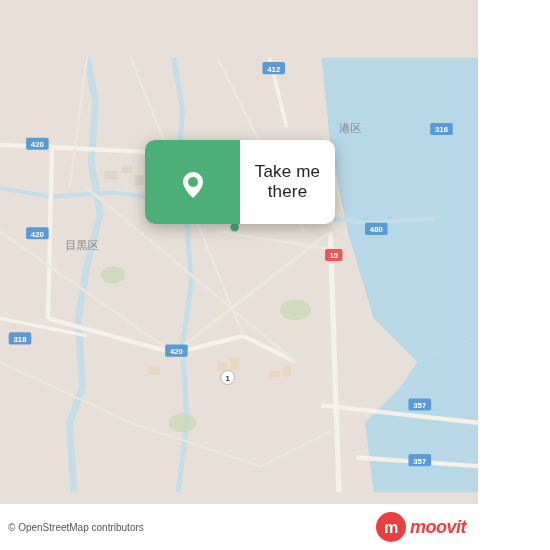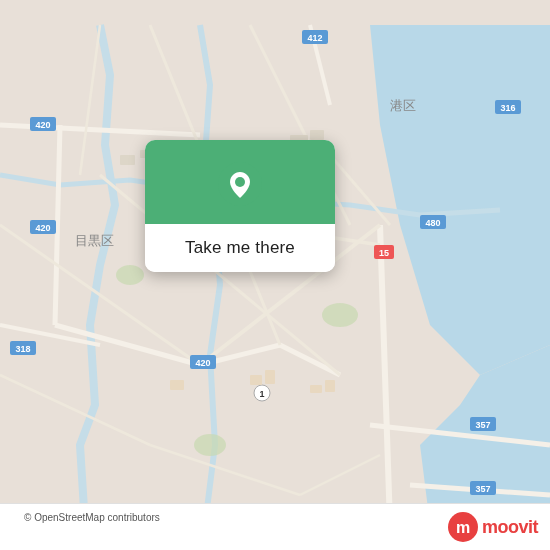--- a/index.html
+++ b/index.html
@@ -12,7 +12,7 @@
     }
 
     #map-container {
-      width: 550px;
+      width: 478px;
       height: 550px;
       position: relative;
       background-color: #e8e0d8;

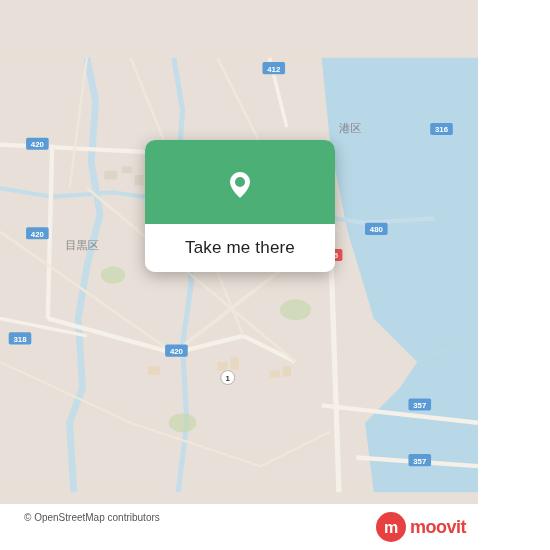--- a/index.html
+++ b/index.html
@@ -37,7 +37,7 @@
       border-radius: 10px;
       box-shadow: 0 4px 16px rgba(0,0,0,0.28);
       display: flex;
-      flex-direction: column;
+      flex-direction: row;
       align-items: center;
       overflow: hidden;
       z-index: 10;

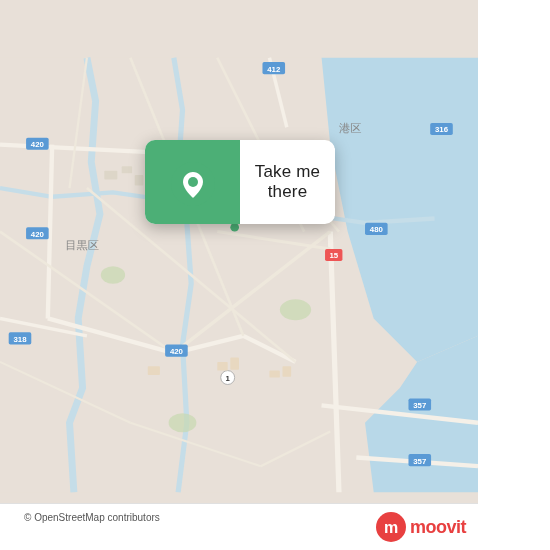--- a/index.html
+++ b/index.html
@@ -77,8 +77,9 @@
       left: 0;
       width: 100%;
       background: white;
-      padding: 8px 12px 8px 24px;
-      display: flex;
+      padding: 8px 12px 8px 8px;
+      display: flex;
+      align-items: center;
       justify-content: space-between;
       z-index: 10;
       border-top: 1px solid #e0e0e0;

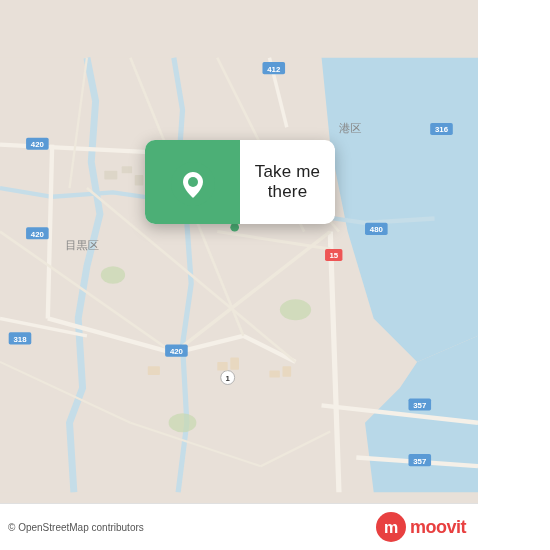--- a/index.html
+++ b/index.html
@@ -118,6 +118,7 @@
       font-weight: 700;
       color: #e84040;
       letter-spacing: -0.5px;
+      font-style: italic;
     }
   </style>
 </head>

